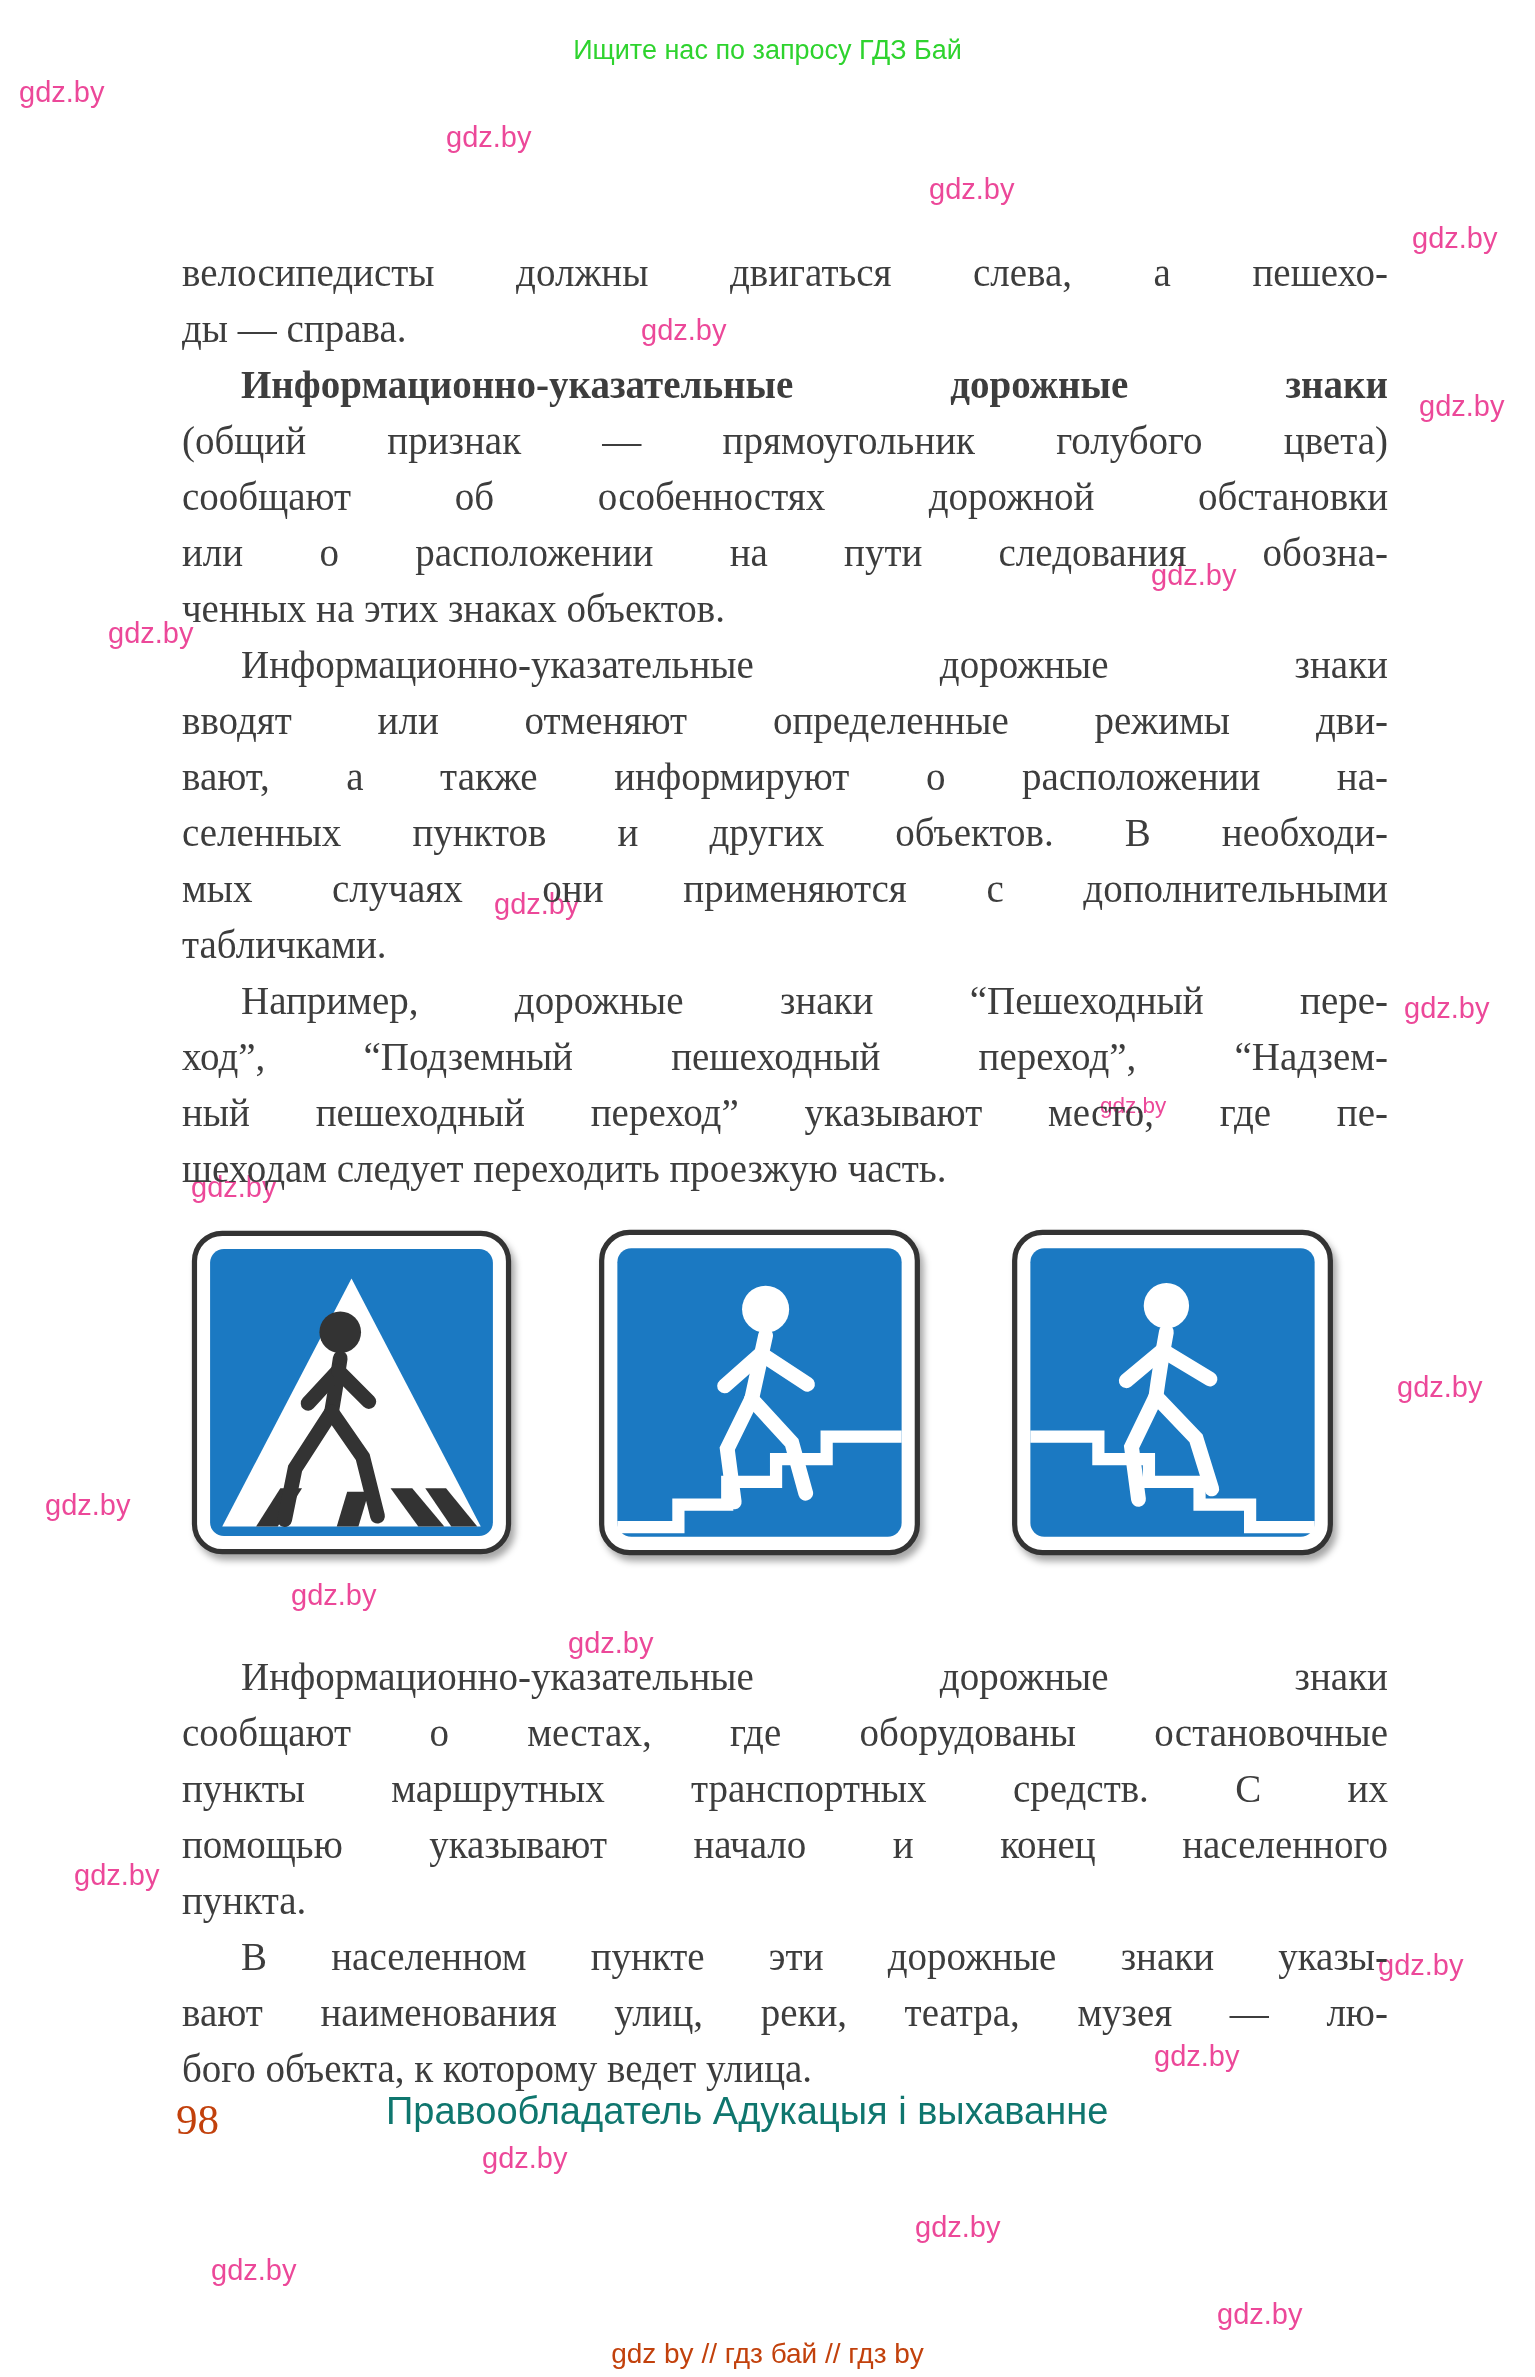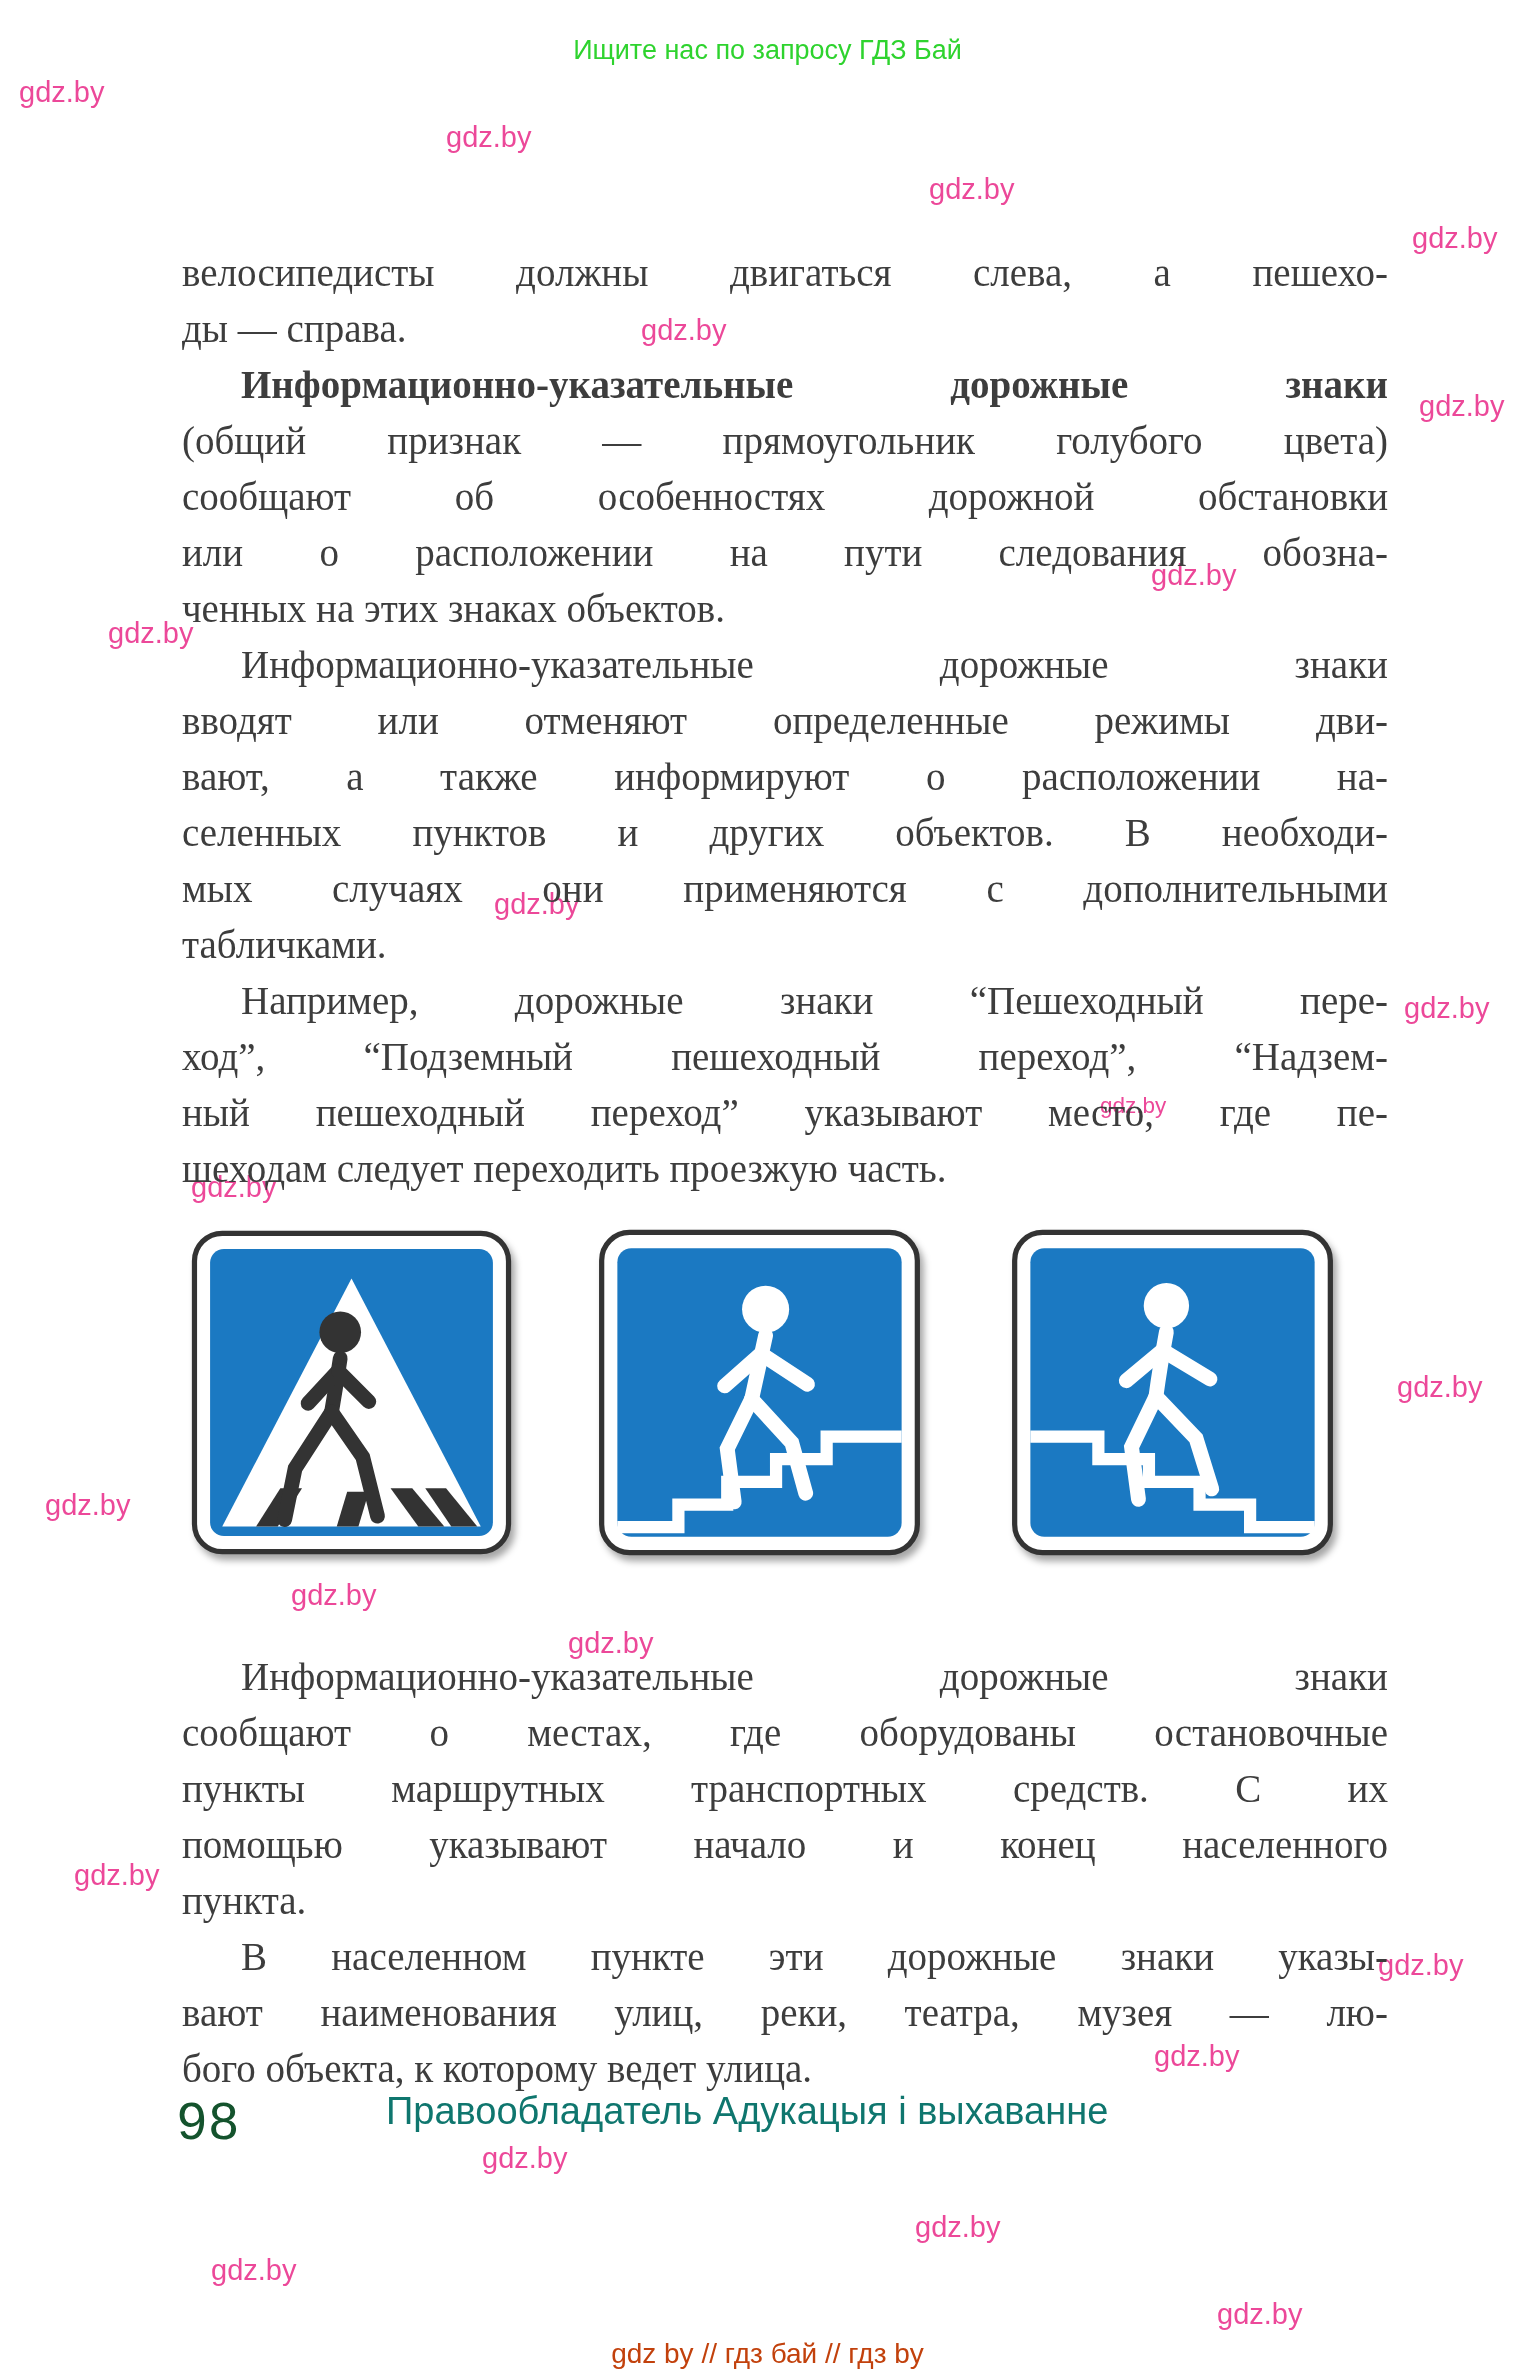--- a/index.html
+++ b/index.html
@@ -42,7 +42,7 @@
   .sign svg { width: 100%; height: 100%; display: block; }
   #page-number {
     position: absolute; left: 176px; top: 2095px;
-    font-size: 53px; color: #14532d; font-family: Liberation Mono, monospace;
+    font-size: 43px; color: #c2410c; font-family: Liberation Serif, serif;
   }
   #copyright {
     position: absolute; left: 386px; top: 2090px;

